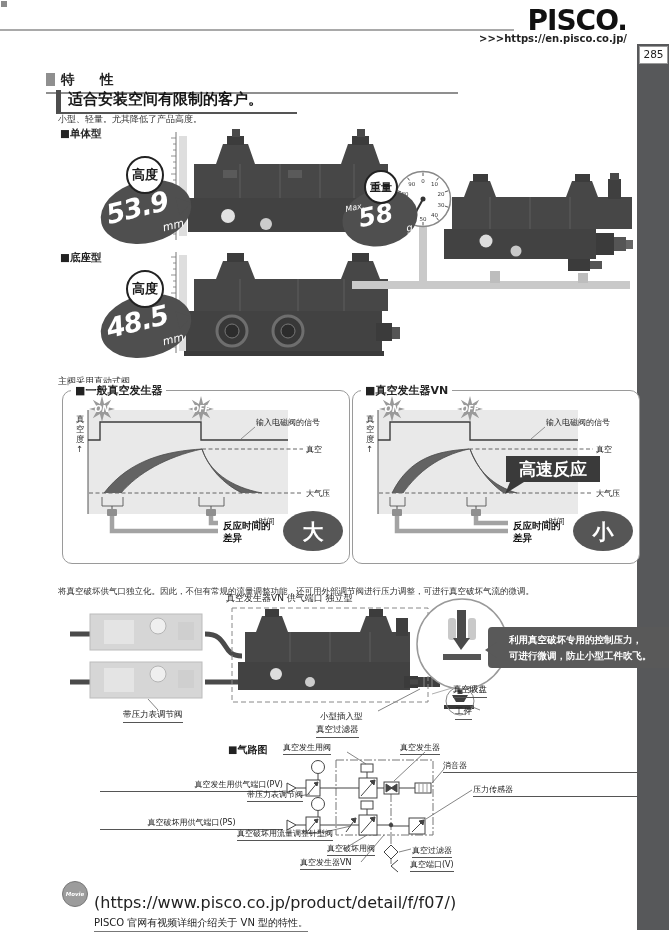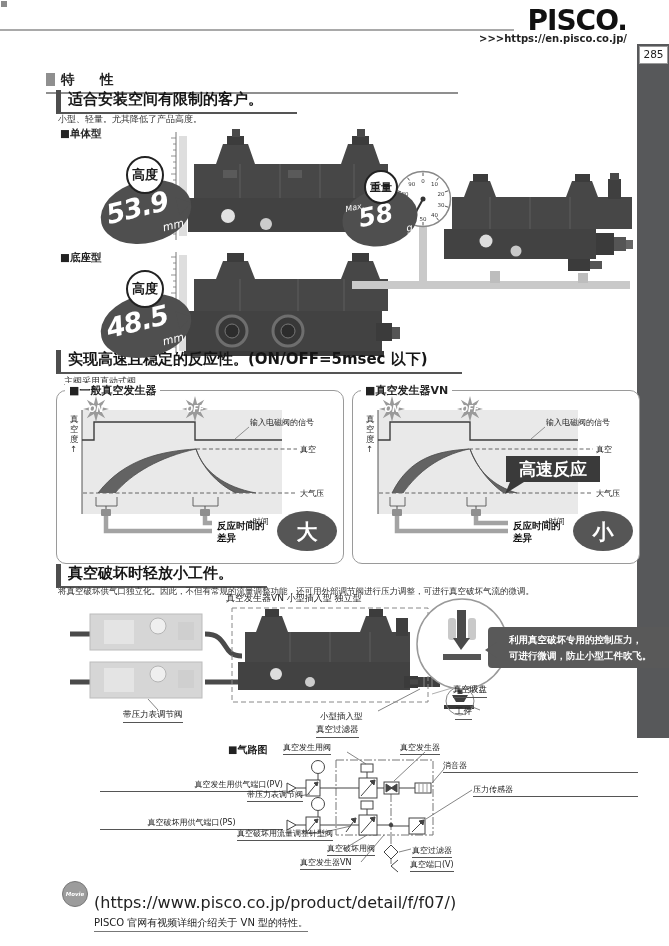--- a/index.html
+++ b/index.html
@@ -11,7 +11,7 @@
   .url-top{position:absolute;right:42px;top:33px;font-size:10px;font-weight:bold;color:#222;}
   .corner-mark{position:absolute;left:1px;top:1px;width:6px;height:6px;background:#8a8a8a;}
   
-  .side-strip{position:absolute;left:637px;top:44px;width:32px;height:694px;background:#57585a;}
+  .side-strip{position:absolute;left:637px;top:44px;width:32px;height:886px;background:#57585a;}
   .page-tab{position:absolute;left:2px;top:2px;width:27px;height:16px;background:#fff;border:1px solid #9a9a9a;font-size:10.5px;text-align:center;line-height:15px;color:#222;}
   .side-vert{position:absolute;left:0;top:586px;width:32px;text-align:center;writing-mode:vertical-rl;color:#fff;font-size:13.5px;letter-spacing:3px;font-weight:bold;}
   

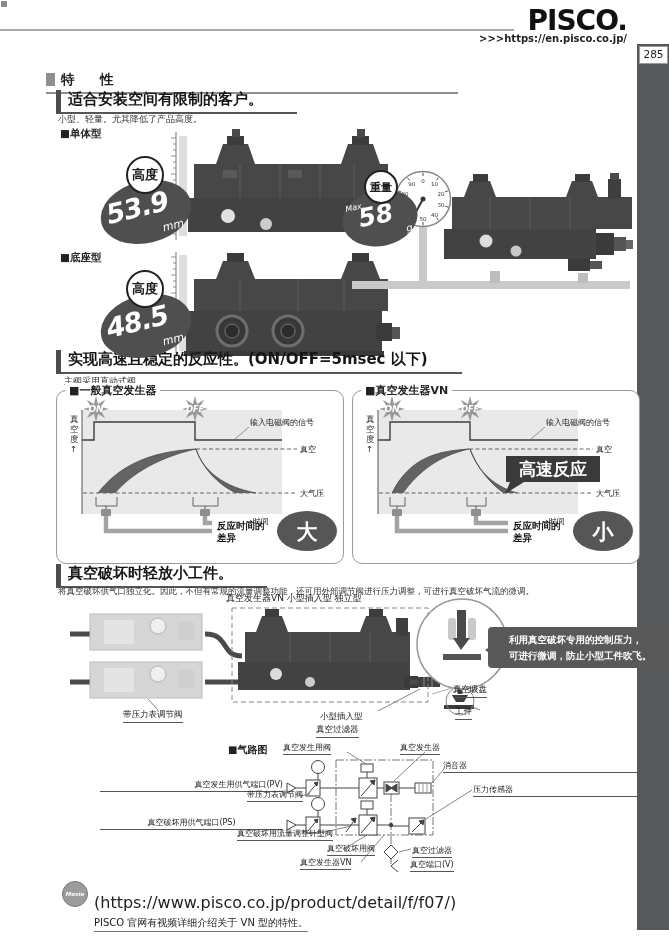--- a/index.html
+++ b/index.html
@@ -199,7 +199,6 @@
     </div>
   </div>
 
-  <div class="h2" style="left:56px;top:350px;">实现高速且稳定的反应性。(ON/OFF=5msec 以下)</div>
   <div class="note" style="left:58px;top:375px;margin-left:6px;">主阀采用直动式阀。</div>
 
   <div class="chart-box" style="left:56px;top:390px;">

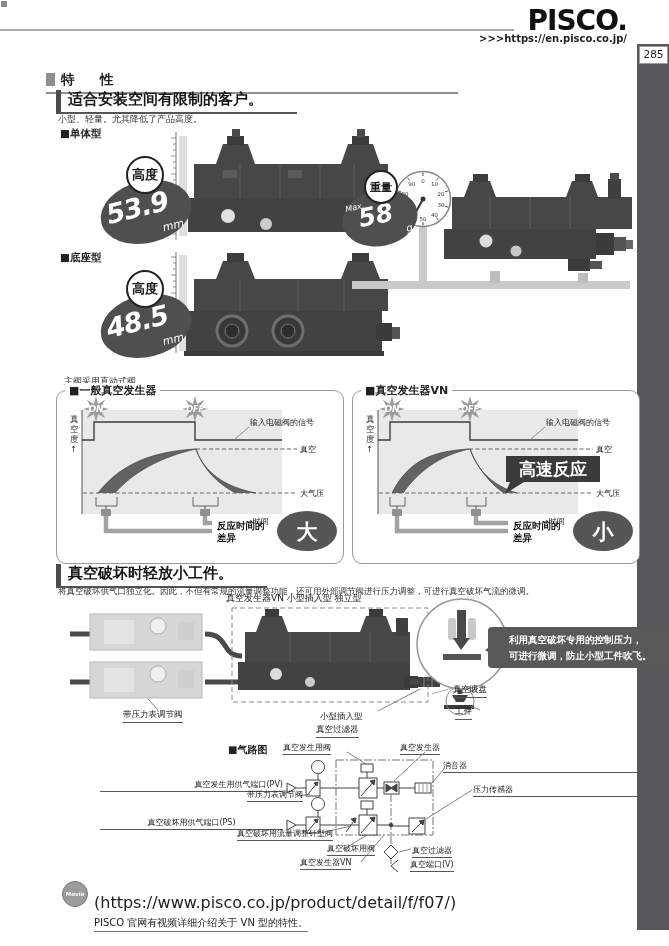--- a/index.html
+++ b/index.html
@@ -199,7 +199,7 @@
     </div>
   </div>
 
-  <div class="note" style="left:58px;top:375px;margin-left:6px;">主阀采用直动式阀。</div>
+  <div class="note" style="left:58px;top:375px;">主阀采用直动式阀。</div>
 
   <div class="chart-box" style="left:56px;top:390px;">
     <span class="chart-title">■一般真空发生器</span>

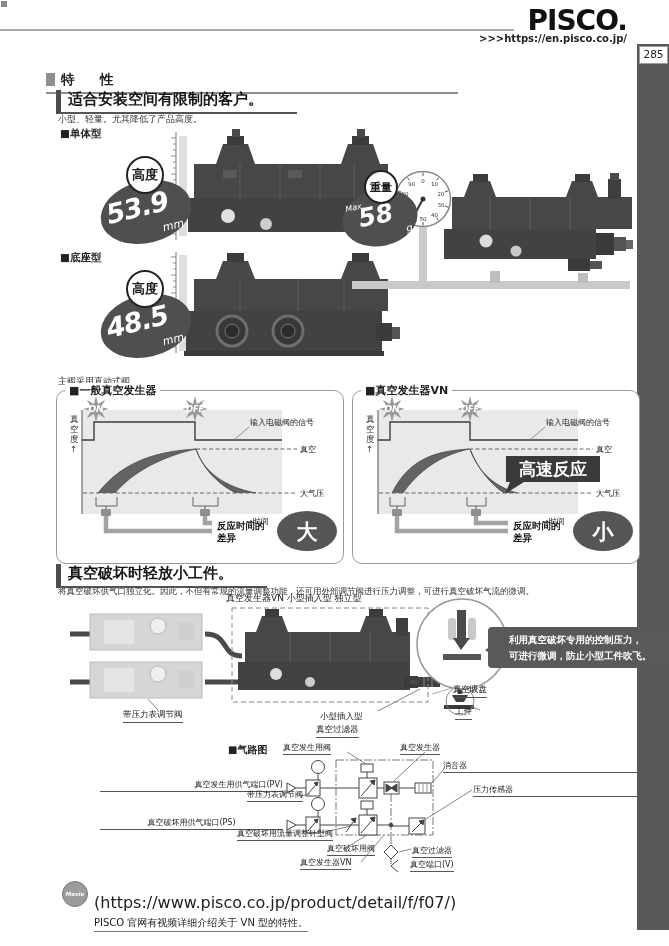--- a/index.html
+++ b/index.html
@@ -201,7 +201,7 @@
 
   <div class="note" style="left:58px;top:375px;">主阀采用直动式阀。</div>
 
-  <div class="chart-box" style="left:56px;top:390px;">
+  <div class="chart-box" style="left:62px;top:390px;">
     <span class="chart-title">■一般真空发生器</span>
     <svg width="280" height="158" viewBox="0 0 280 158" style="position:absolute;left:3px;top:5px;">
       <rect x="22" y="14" width="200" height="104" fill="#e9e9e9"></rect>

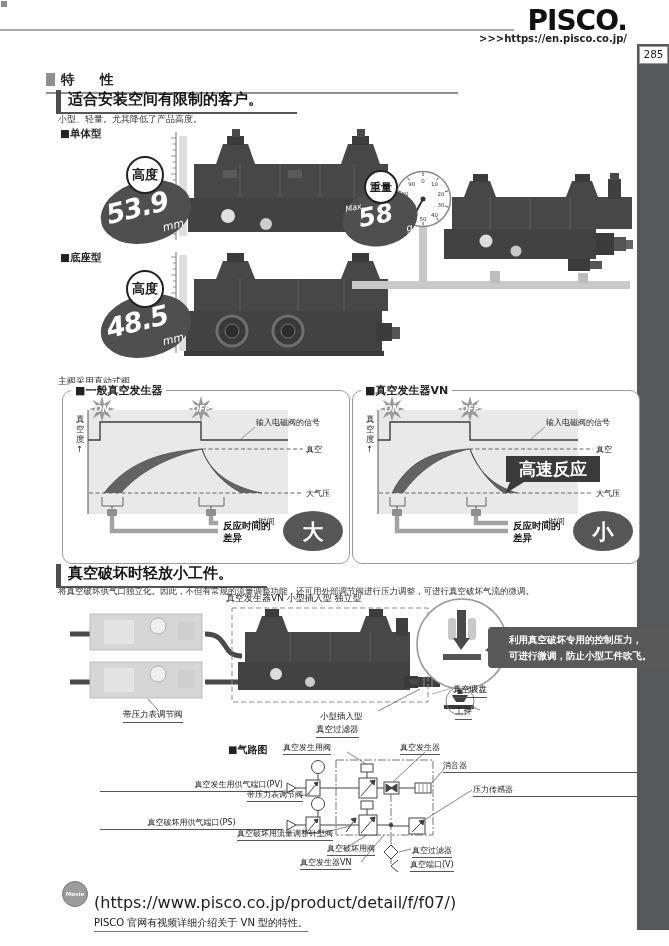--- a/index.html
+++ b/index.html
@@ -292,7 +292,6 @@
     </svg>
   </div>
 
-  <div class="h2" style="left:56px;top:564px;">真空破坏时轻放小工件。</div>
   <div class="note" style="left:58px;top:586px;font-size:8.5px;">将真空破坏供气口独立化。因此，不但有常规的流量调整功能，还可用外部调节阀进行压力调整，可进行真空破坏气流的微调。</div>
   <div class="diagram-title">真空发生器VN 小型插入型 独立型</div>
 

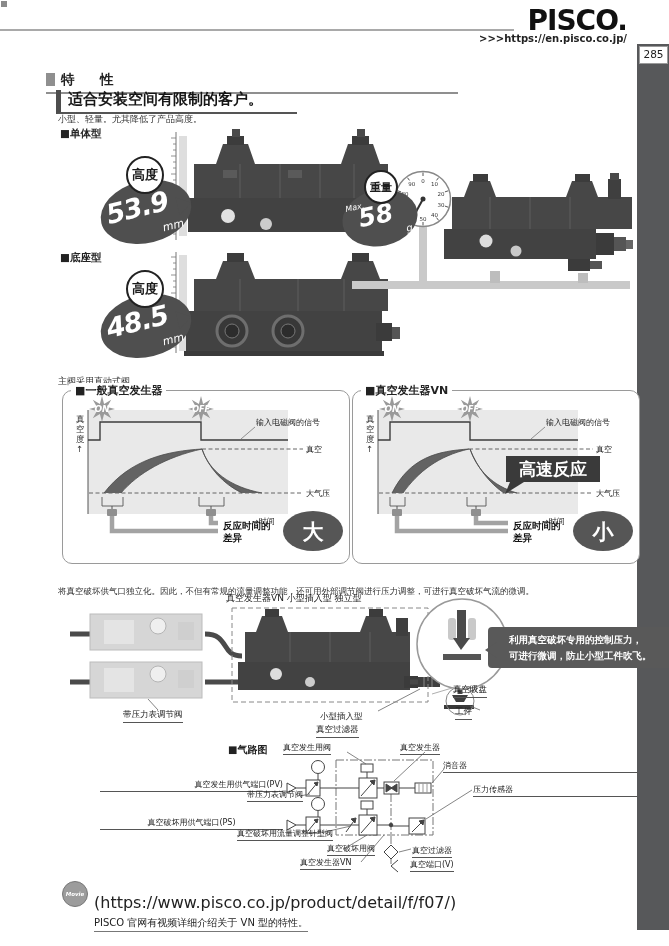--- a/index.html
+++ b/index.html
@@ -293,7 +293,7 @@
   </div>
 
   <div class="note" style="left:58px;top:586px;font-size:8.5px;">将真空破坏供气口独立化。因此，不但有常规的流量调整功能，还可用外部调节阀进行压力调整，可进行真空破坏气流的微调。</div>
-  <div class="diagram-title">真空发生器VN 小型插入型 独立型</div>
+  <div class="diagram-title">真空发生器VN 供气端口 独立型</div>
 
   <svg class="abs" style="left:60px;top:598px;" width="580" height="150" viewBox="0 0 580 150">
 

